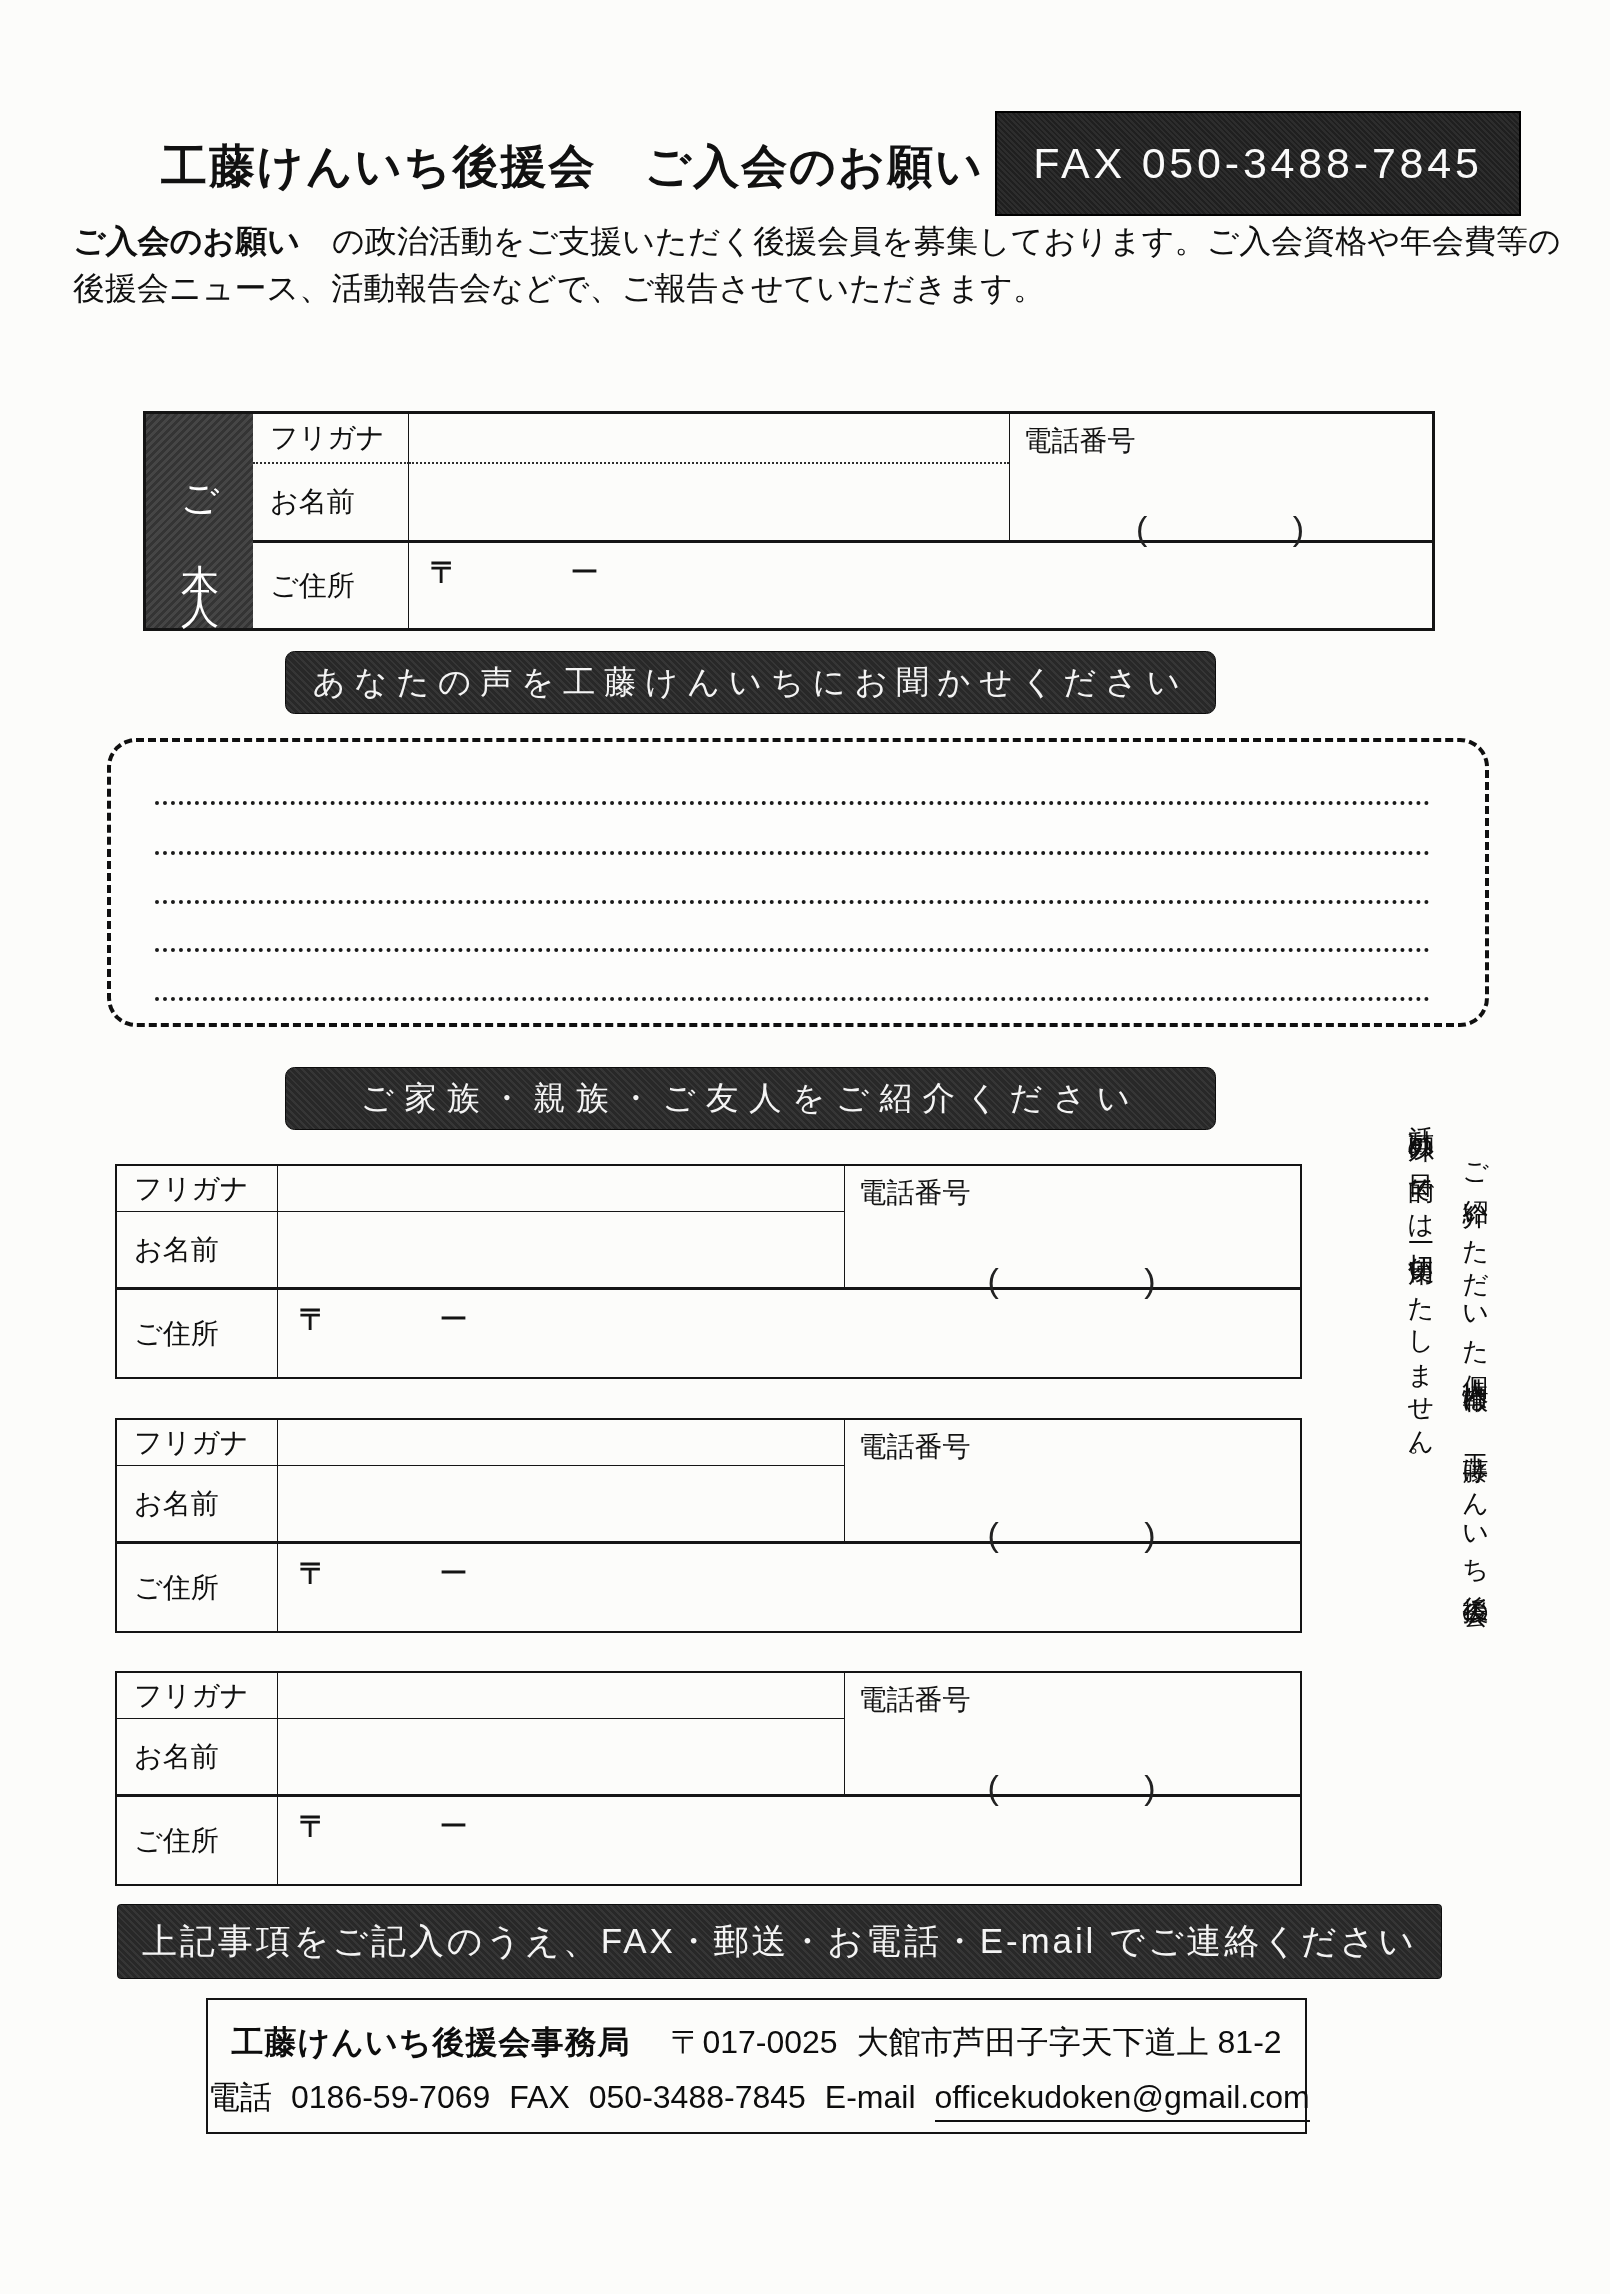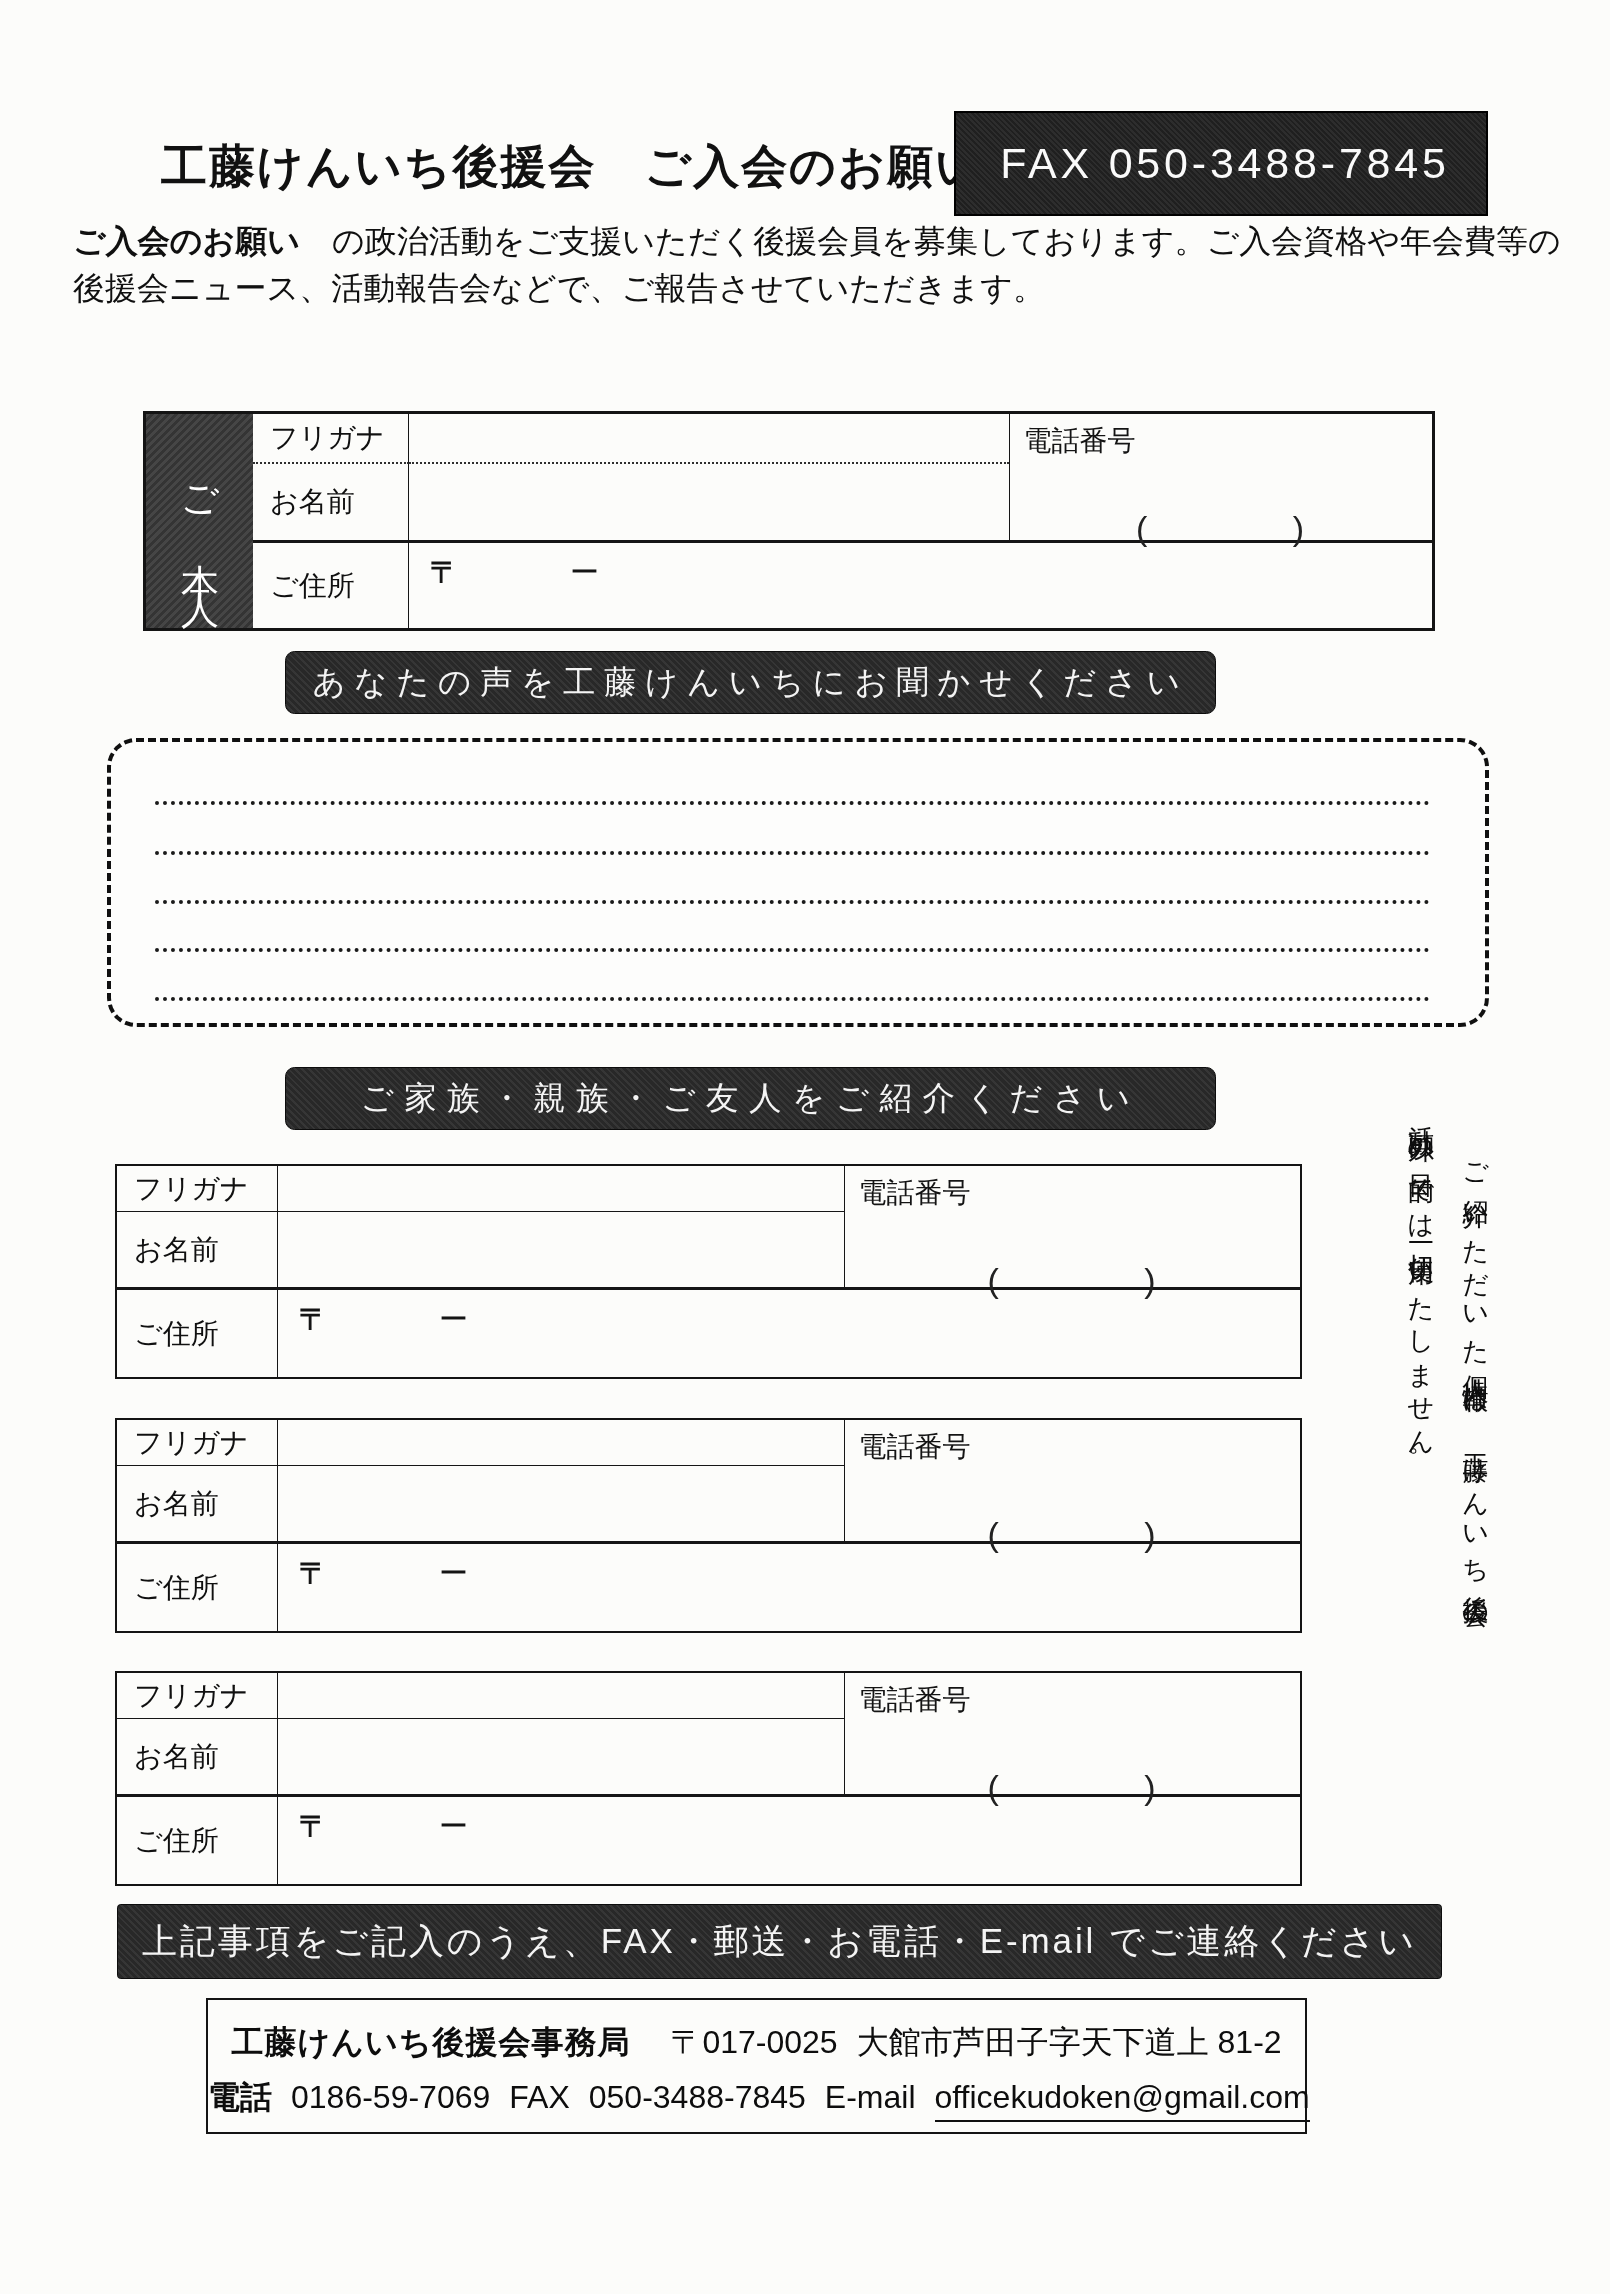--- a/index.html
+++ b/index.html
@@ -19,12 +19,12 @@
     color:#111;white-space:nowrap;
   }
   .fax-banner{
-    position:absolute;left:954px;top:111px;width:522px;height:101px;
+    position:absolute;left:995px;top:111px;width:522px;height:101px;
     background:#222;
     background-image:repeating-linear-gradient(45deg,rgba(255,255,255,.05) 0 1.9px,rgba(0,0,0,.08) 1.9px 3.8px);
     border:2.9px solid #000;
     color:#fafafa;display:flex;align-items:center;justify-content:center;
-    font-size:43px;letter-spacing:3.8px;white-space:nowrap;padding-left:8px;
+    font-size:43px;letter-spacing:3.8px;white-space:nowrap;
   }
   
   .intro{

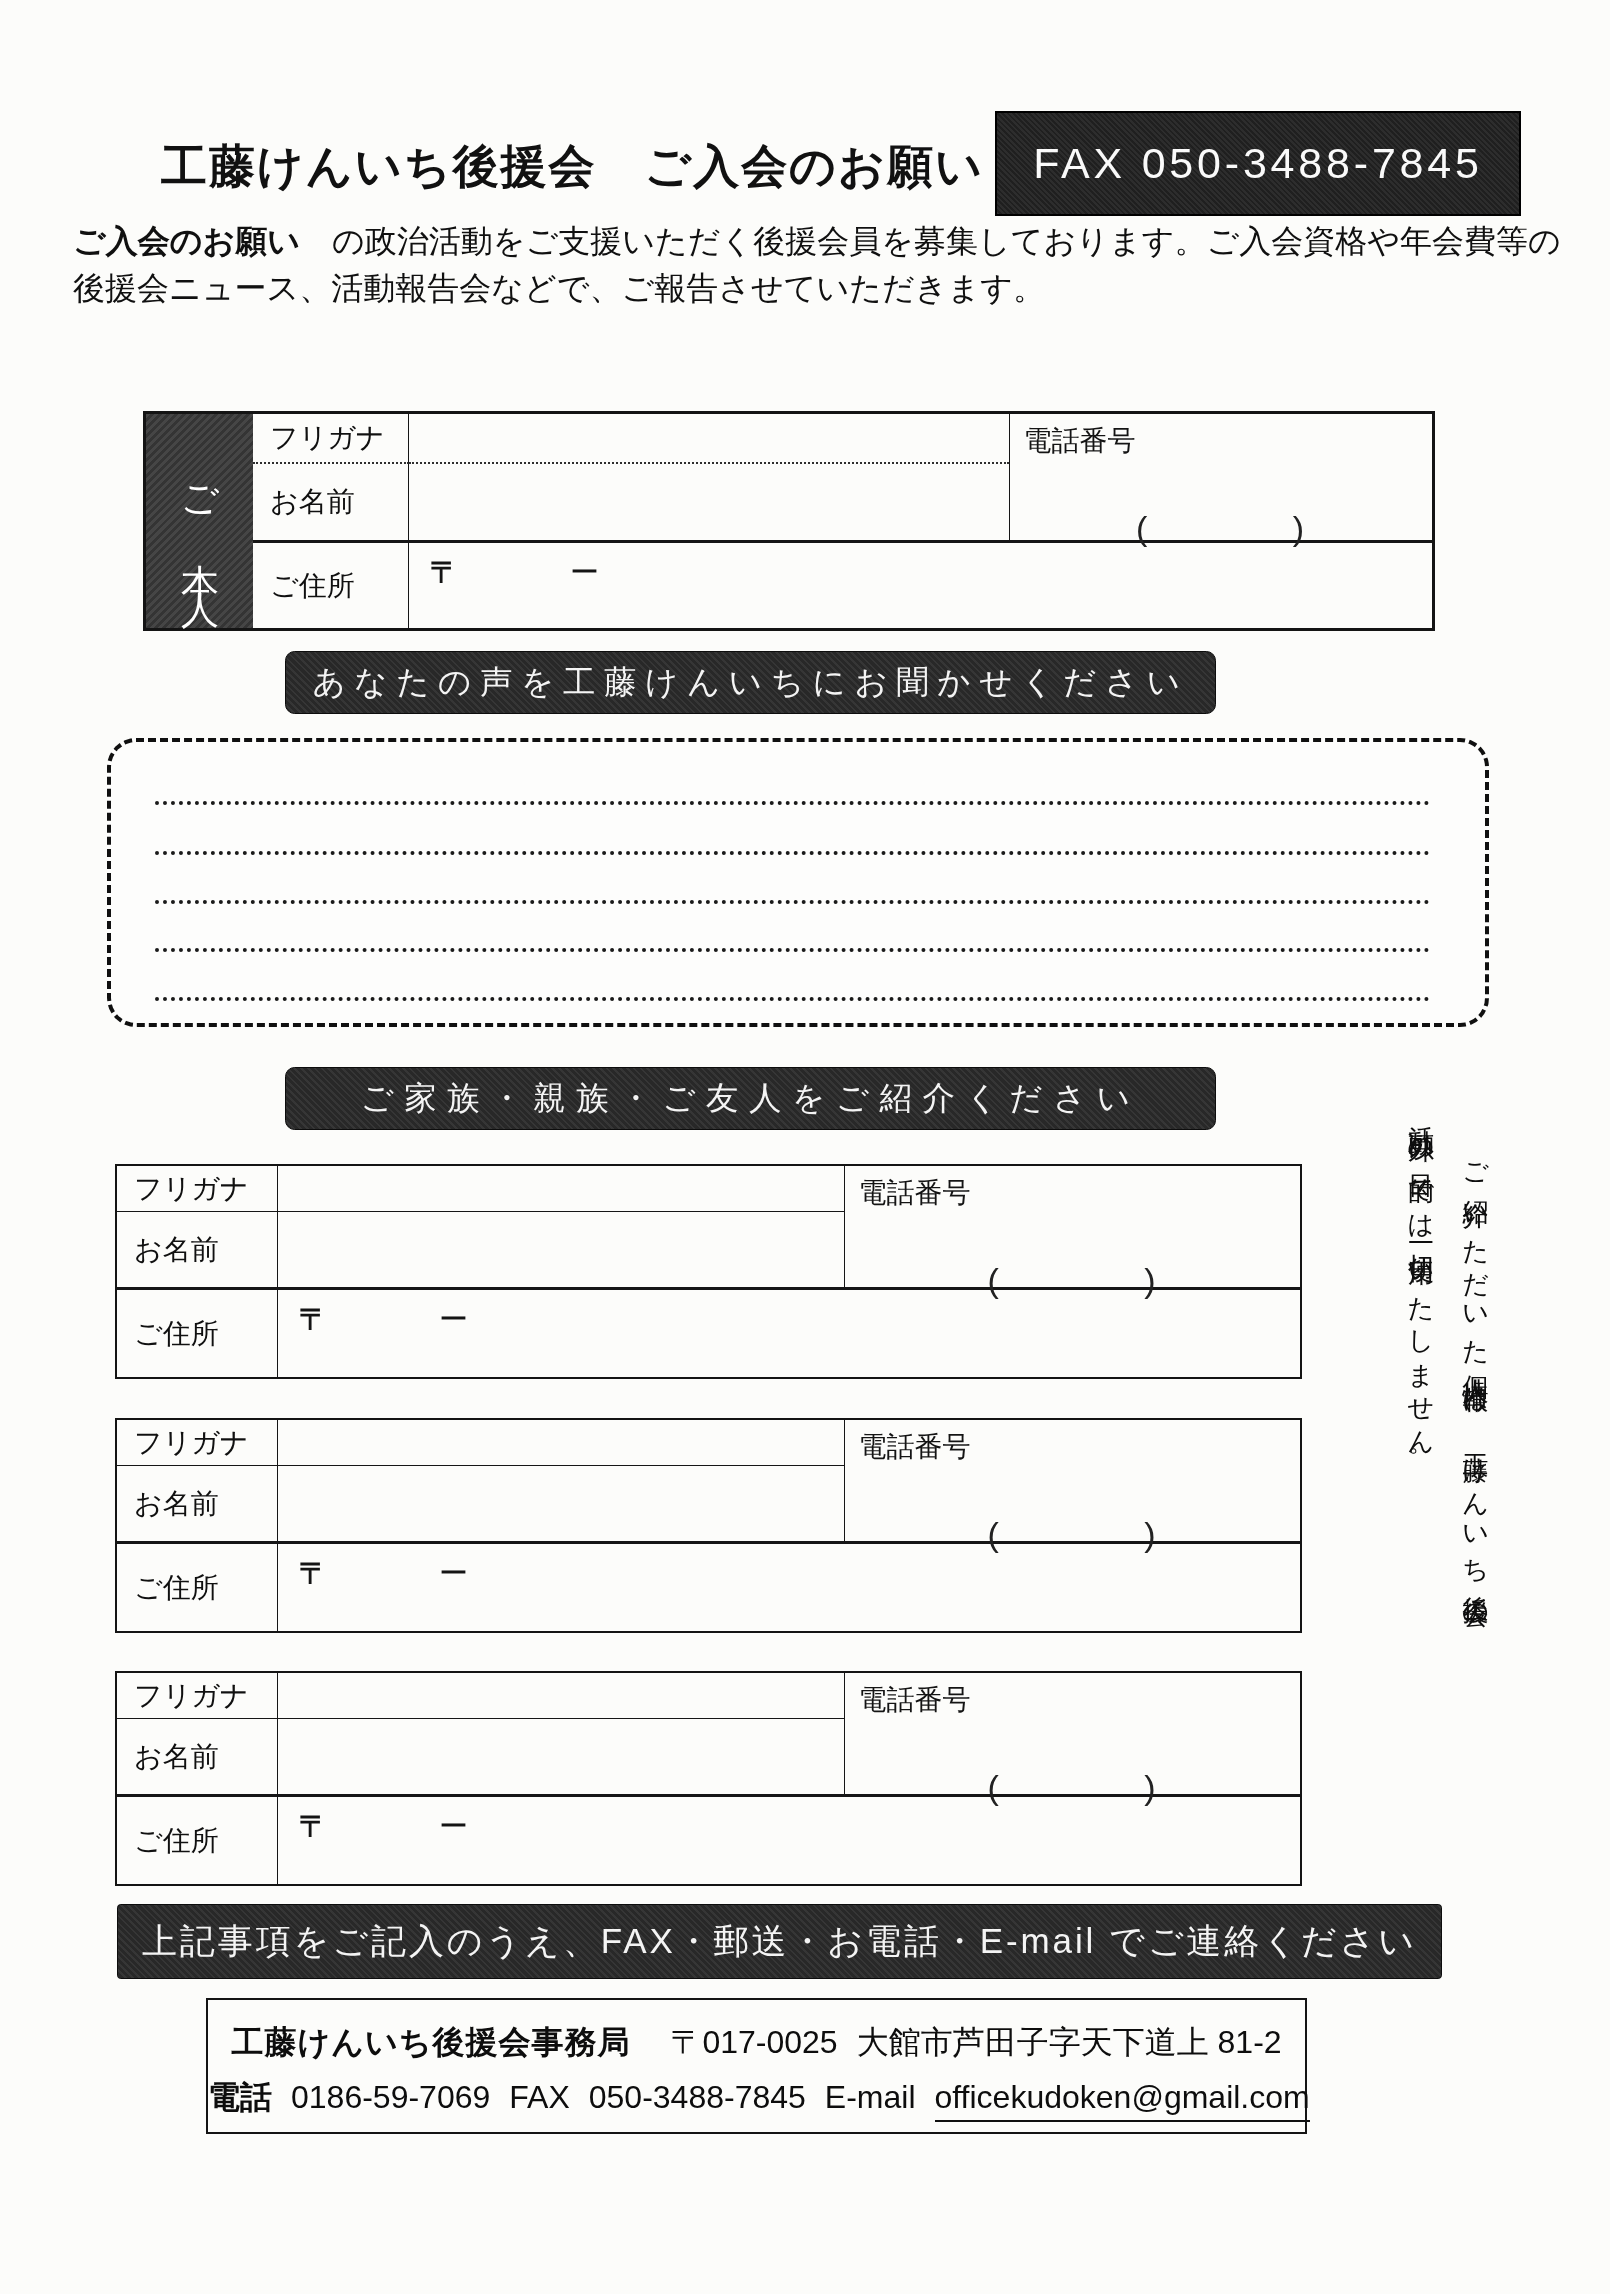--- a/index.html
+++ b/index.html
@@ -123,7 +123,7 @@
   .footer-sep{display:inline-block;width:40px;}
   .footer-sep-s{display:inline-block;width:19px;}
   .footer-email{border-bottom:2.9px solid #101010;padding-bottom:5px;}
-  .b{font-weight:bold;}
+  .b{font-weight:normal;}
 </style>
 </head>
 <body>

